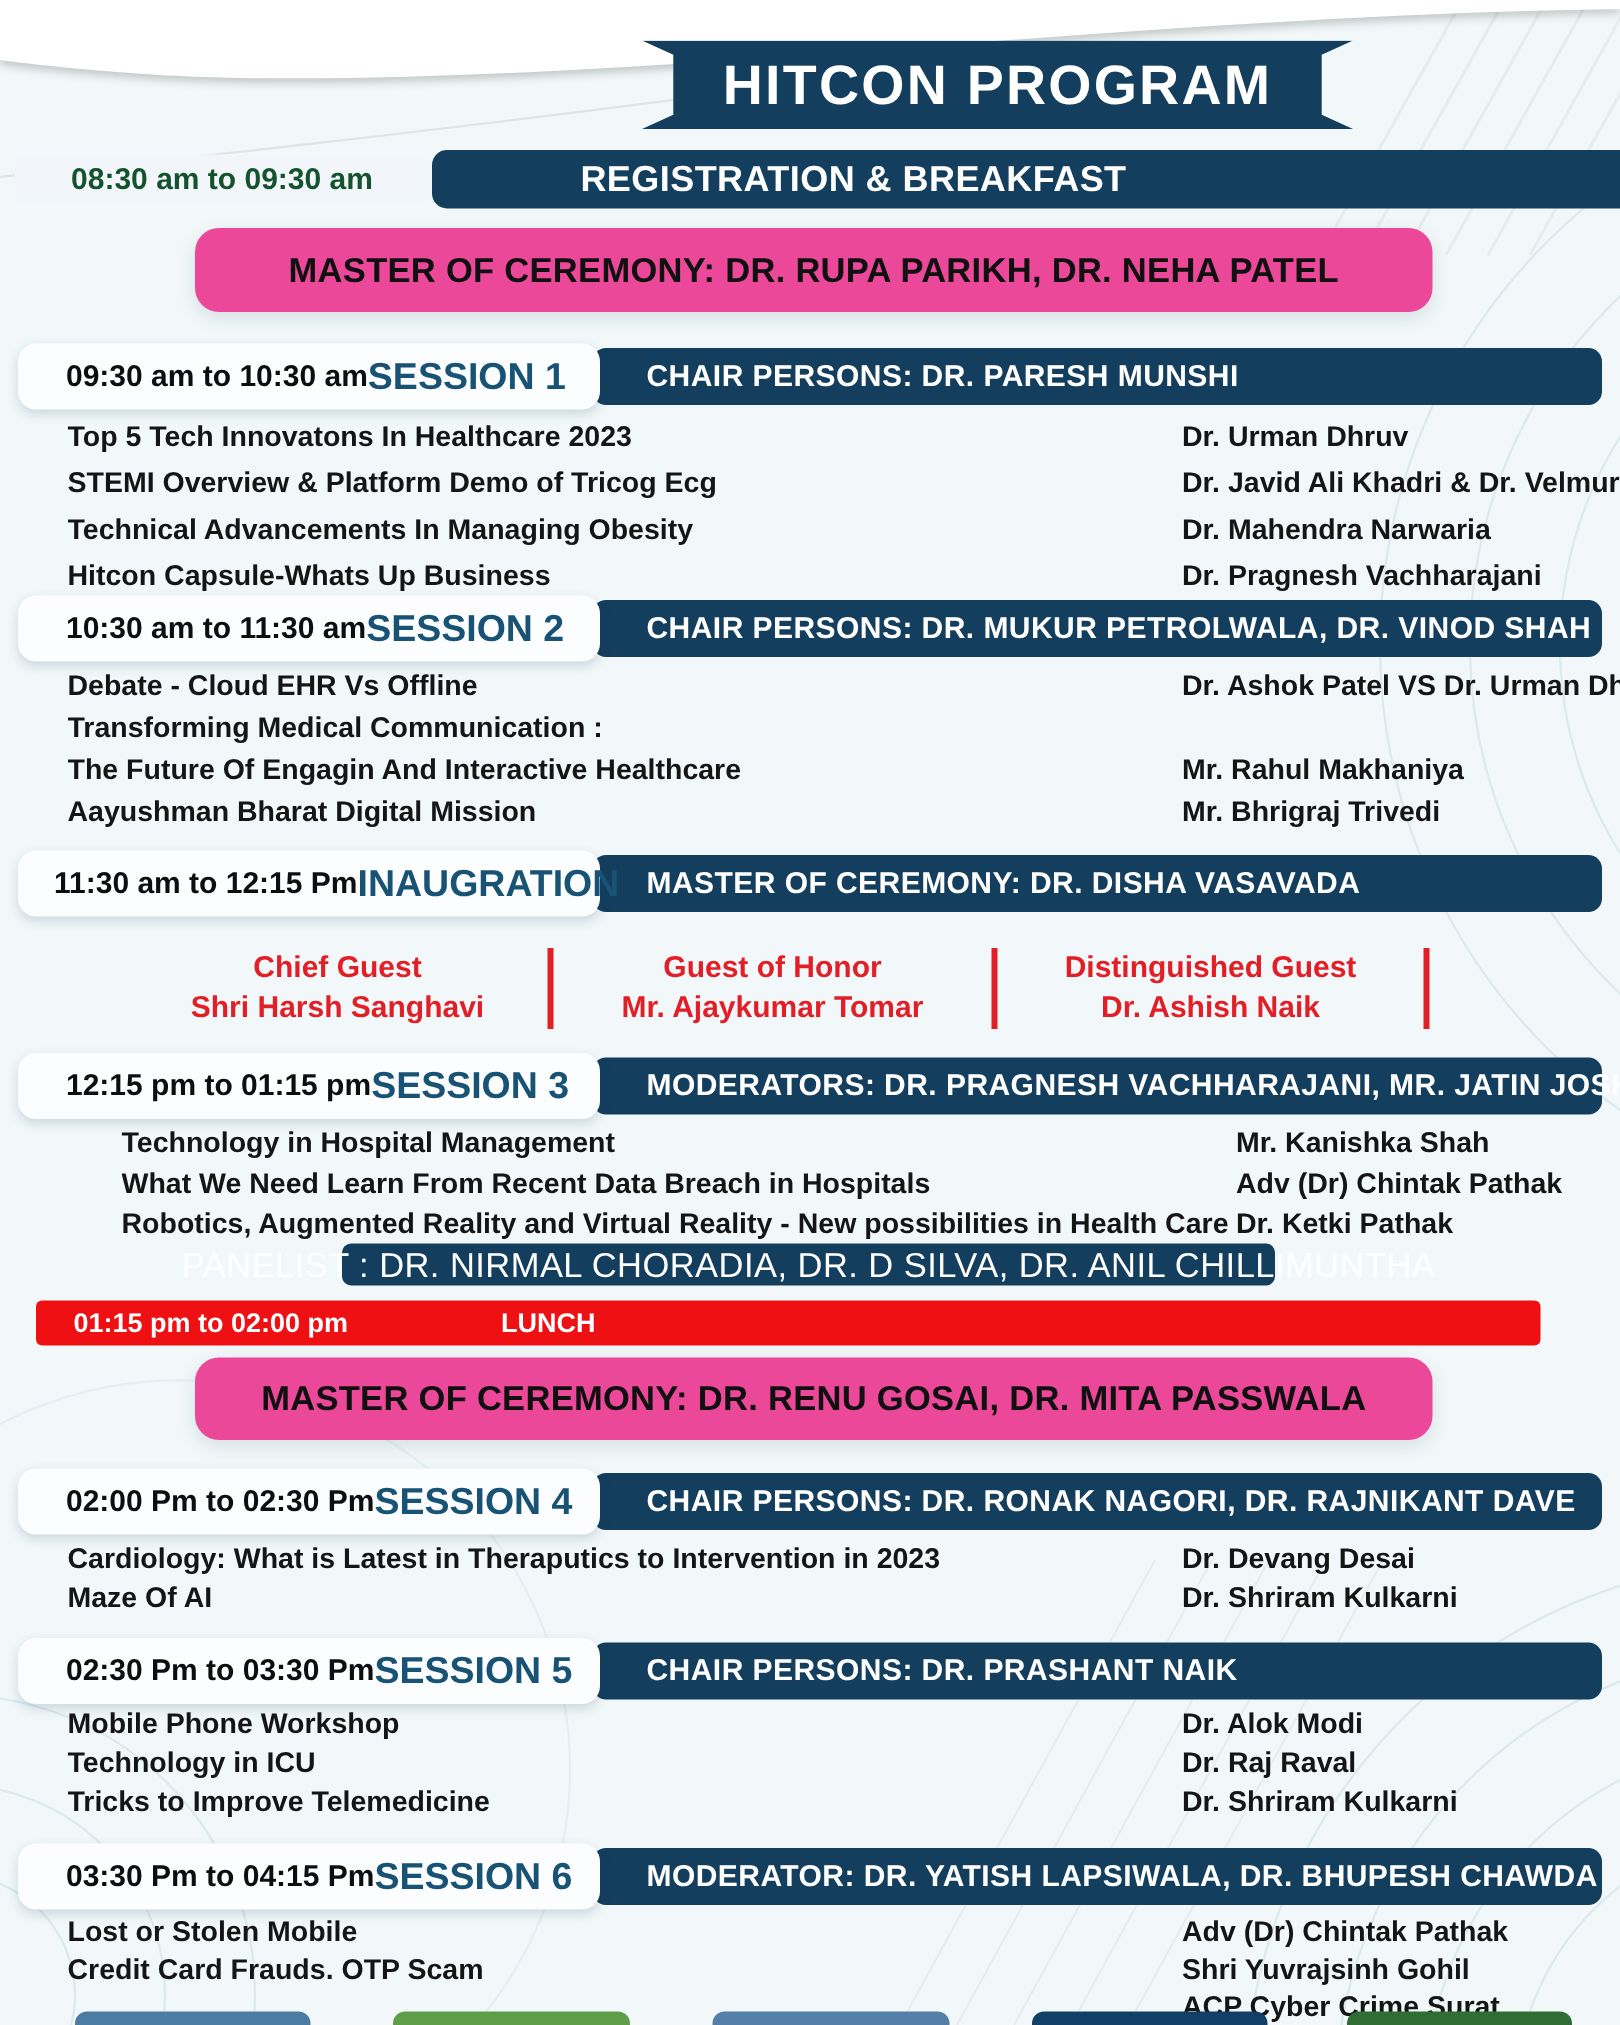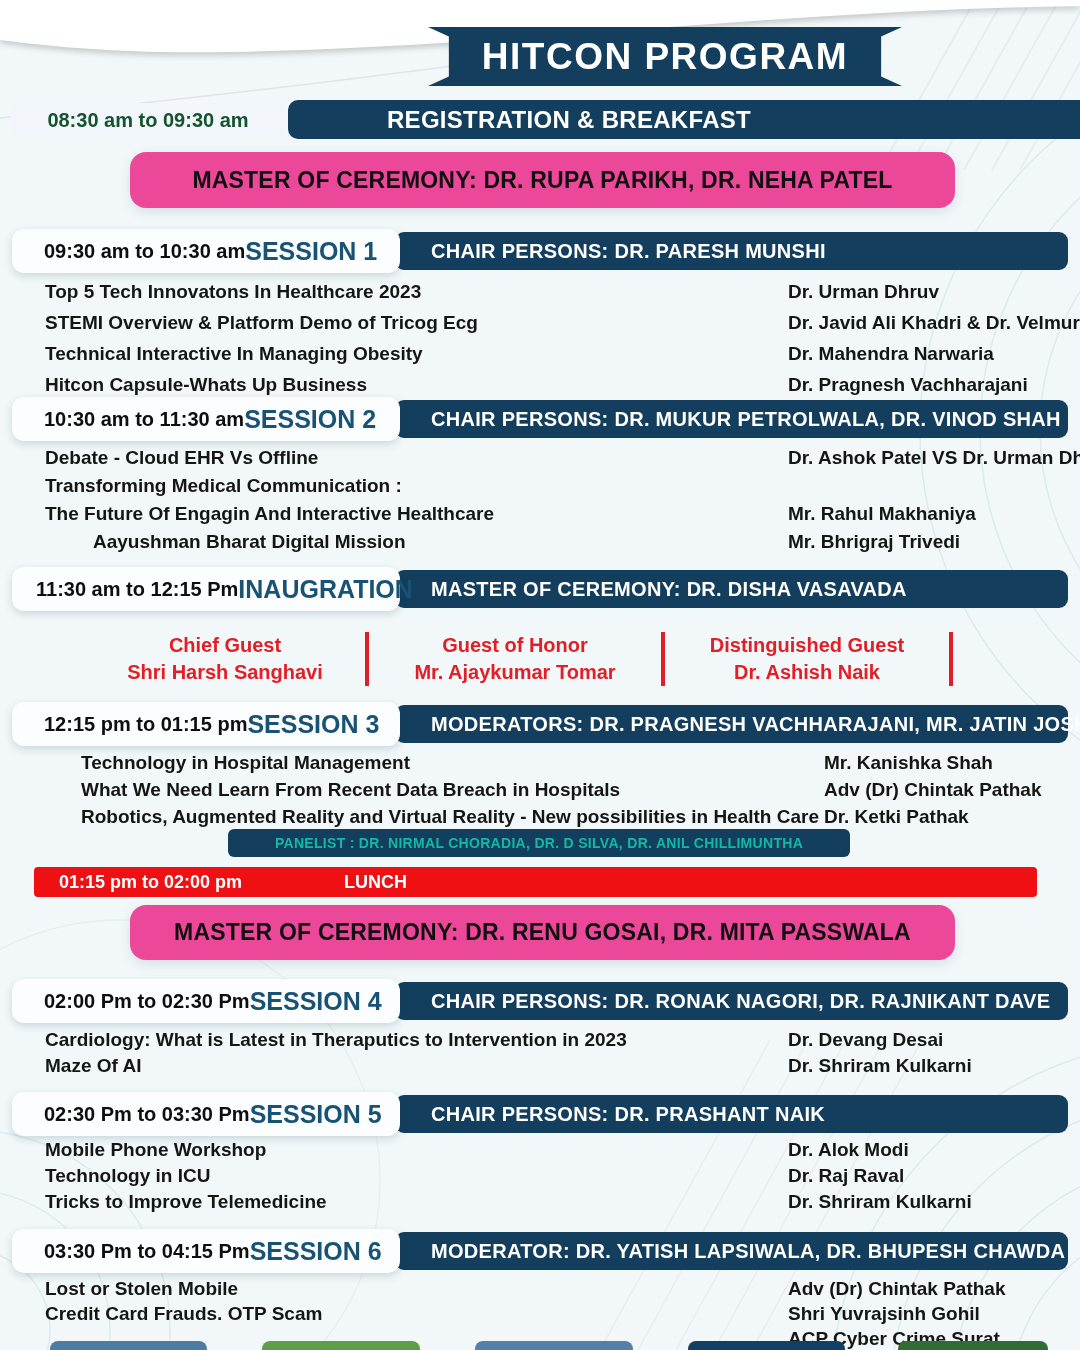--- a/index.html
+++ b/index.html
@@ -173,7 +173,7 @@
       <span class="speaker">Dr. Javid Ali Khadri &amp; Dr. Velmuruga</span>
     </div>
     <div class="trow" style="height:31px;">
-      <span class="topic">Technical Interactive In Managing Obesity</span>
+      <span class="topic">Technical Advancements In Managing Obesity</span>
       <span class="speaker">Dr. Mahendra Narwaria</span>
     </div>
     <div class="trow" style="height:31px;">

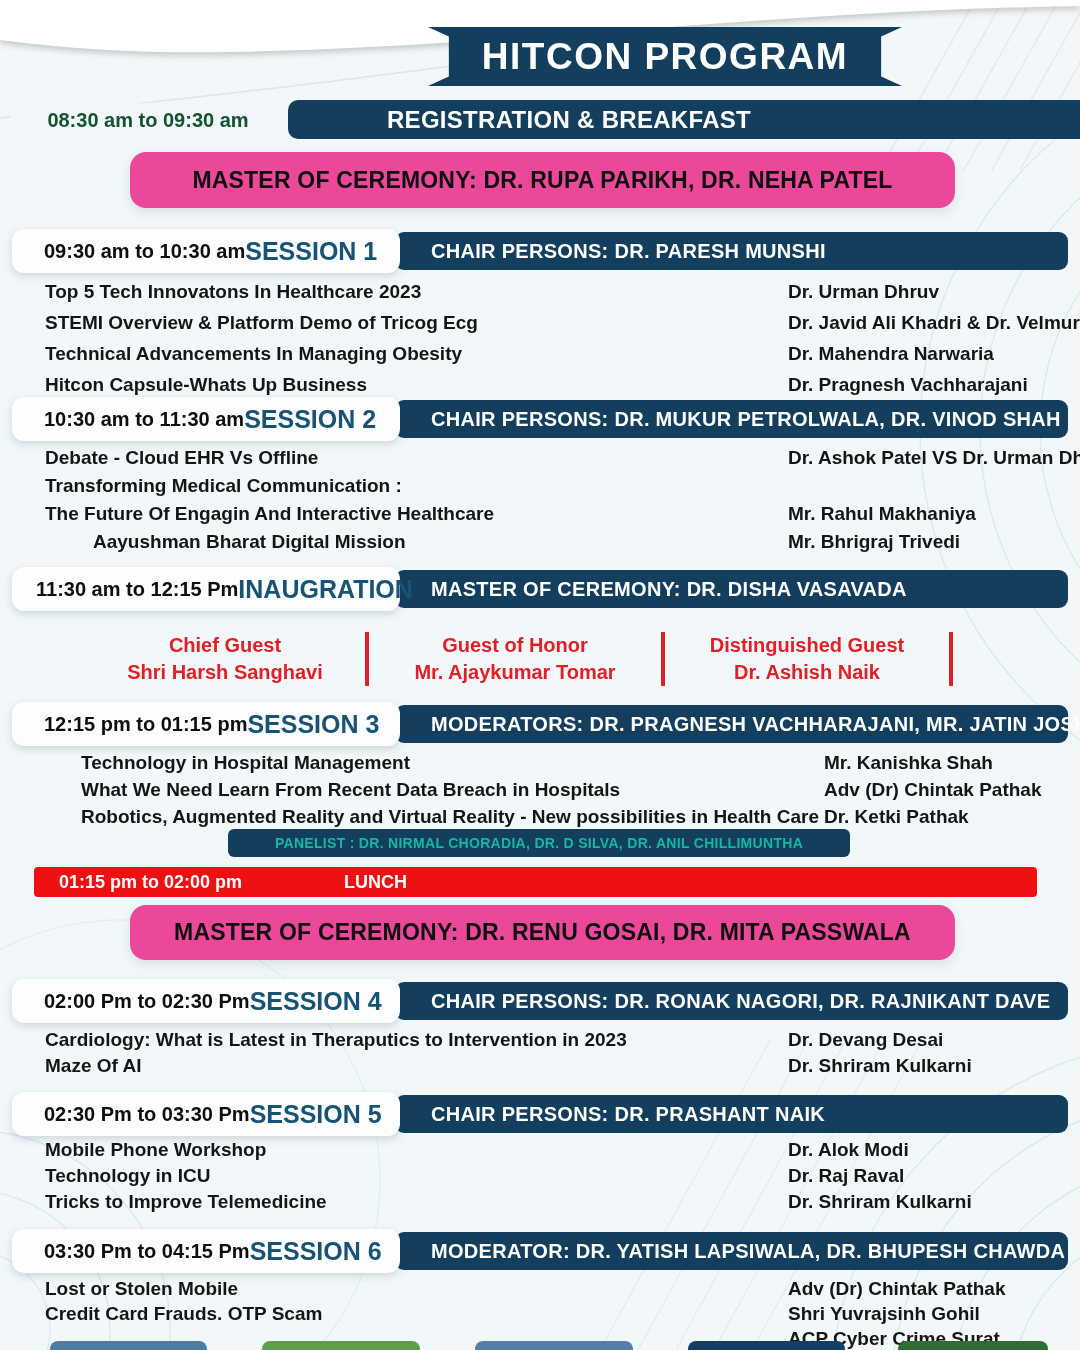--- a/index.html
+++ b/index.html
@@ -202,7 +202,7 @@
       <span class="topic">The Future Of Engagin And Interactive Healthcare</span>
       <span class="speaker">Mr. Rahul Makhaniya</span>
     </div>
-    <div class="trow" style="height:28px;margin-left:48px;">
+    <div class="trow" style="height:28px;">
       <span class="topic">Aayushman Bharat Digital Mission</span>
       <span class="speaker">Mr. Bhrigraj Trivedi</span>
     </div>

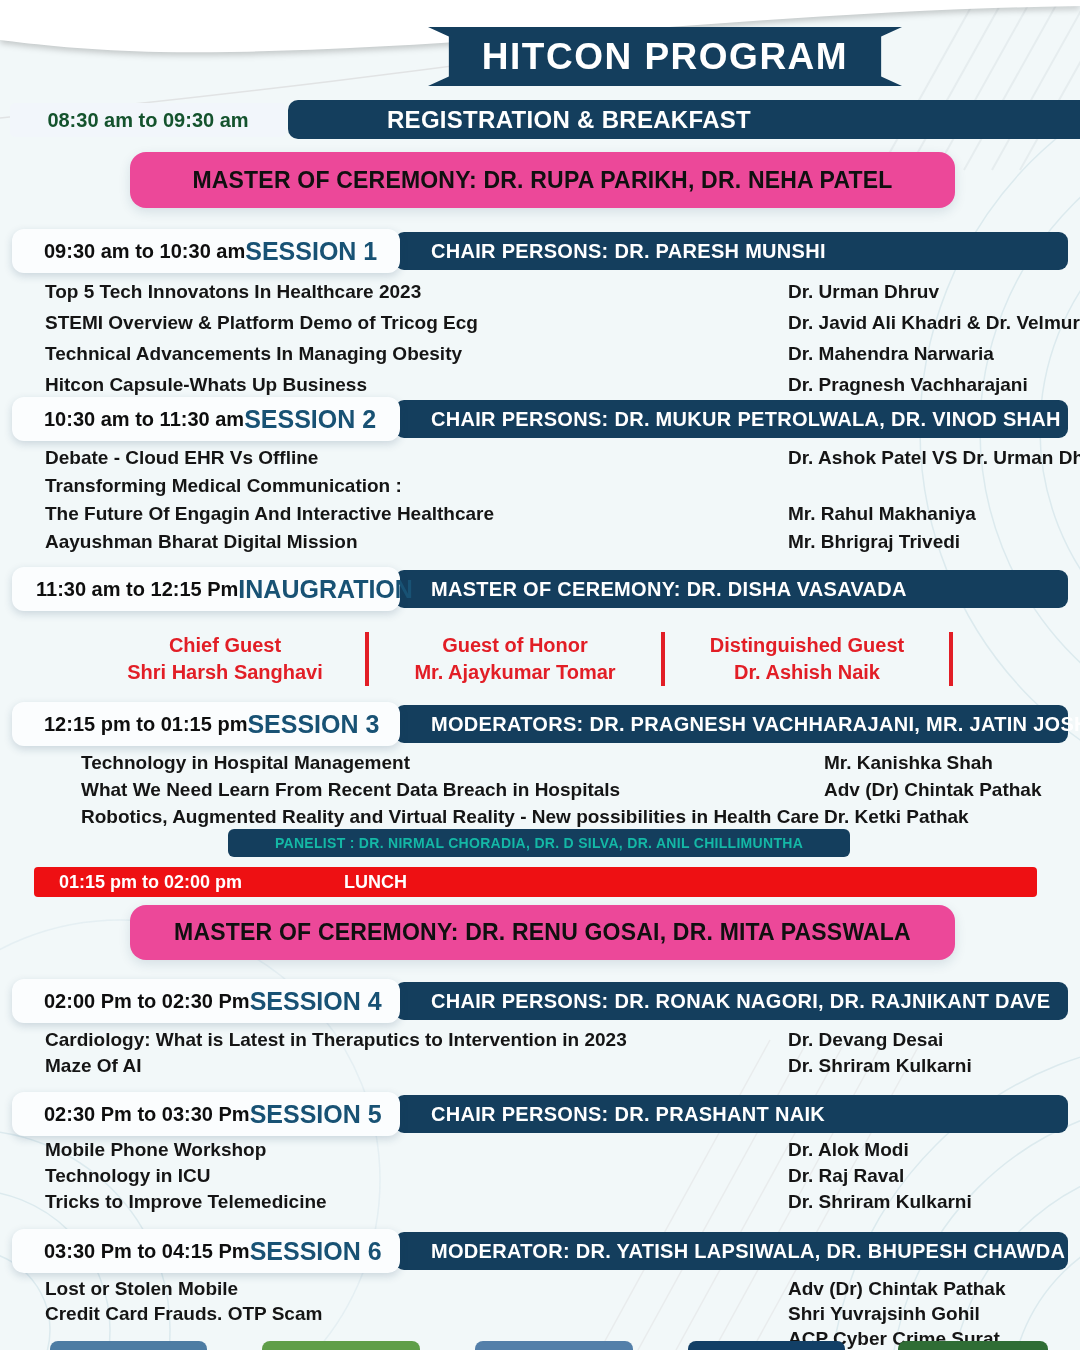--- a/index.html
+++ b/index.html
@@ -83,7 +83,7 @@
     background:#143e5d; border-radius:6px;
     display:flex; align-items:center; justify-content:center;
   }
-  .panelist span { color:#14b8a6; font-size:14px; font-weight:700; letter-spacing:.3px; white-space:nowrap; }
+  .panelist span { color:#ffffff; font-size:23px; font-weight:400; letter-spacing:.3px; white-space:nowrap; }
 
   
   .lunch {

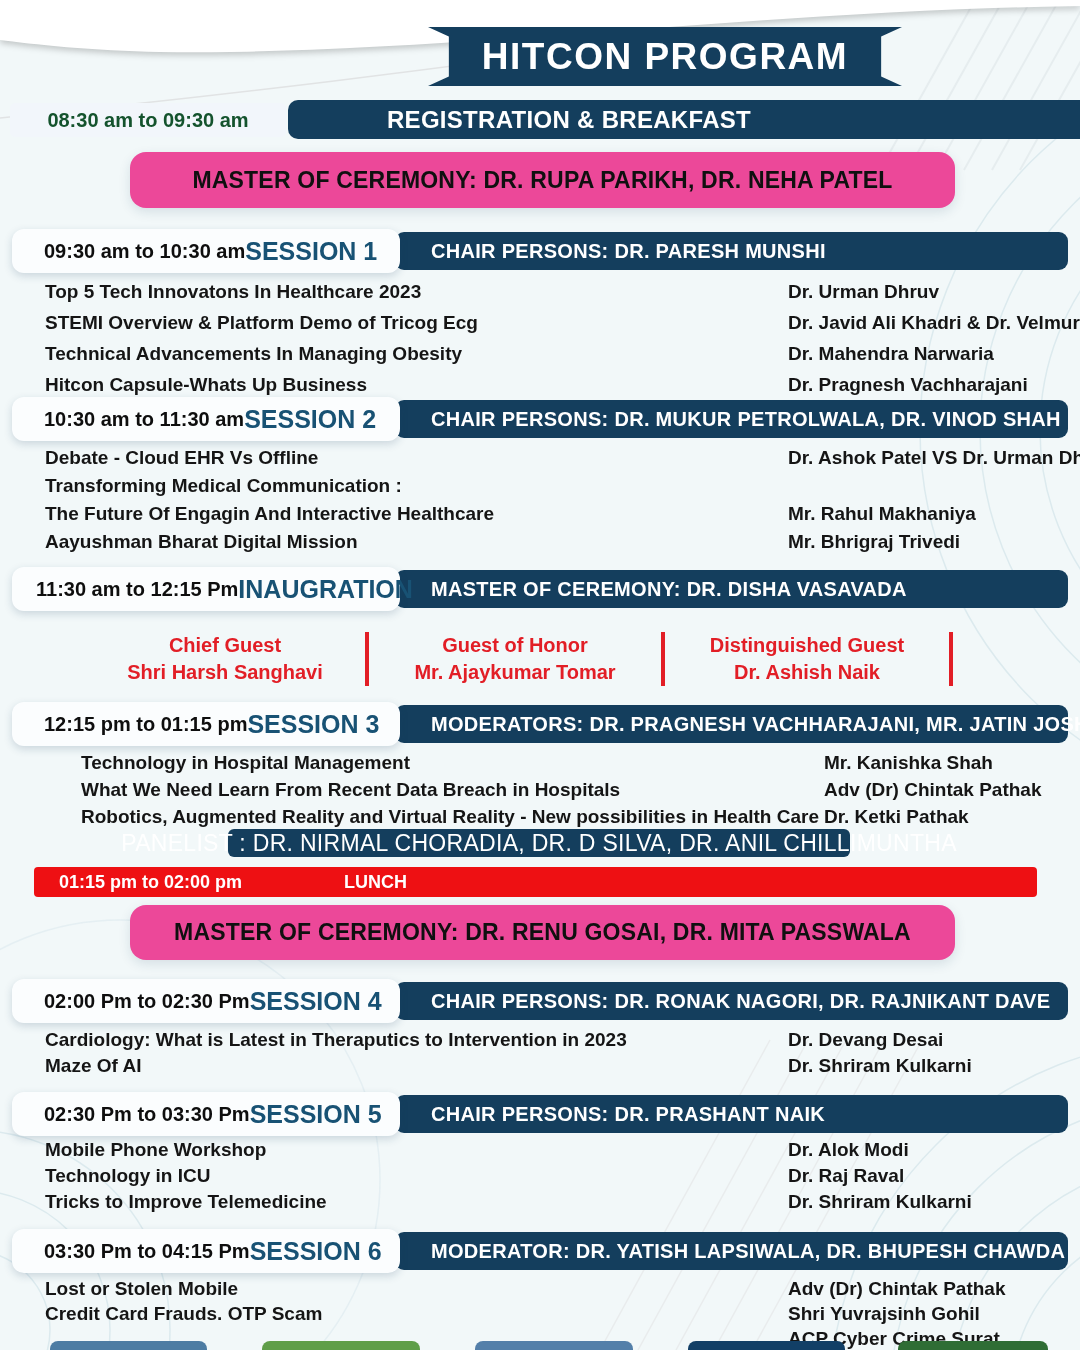--- a/index.html
+++ b/index.html
@@ -87,7 +87,7 @@
 
   
   .lunch {
-    position:absolute; top:867px; left:34px; width:1003px; height:30px;
+    position:absolute; top:867px; left:24px; width:1003px; height:30px;
     background:#ee1013; border-radius:4px; color:#fff;
     display:flex; align-items:center;
   }

